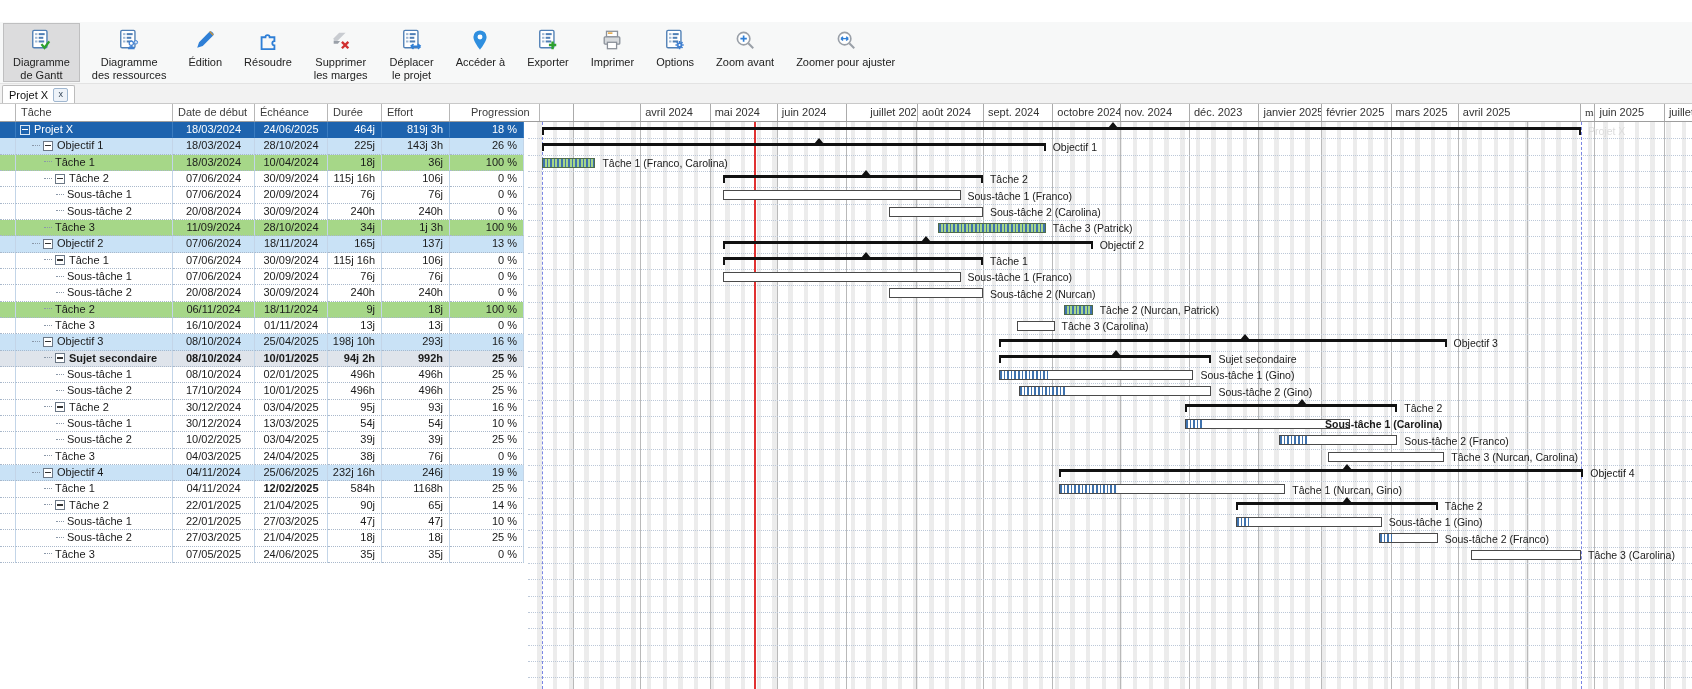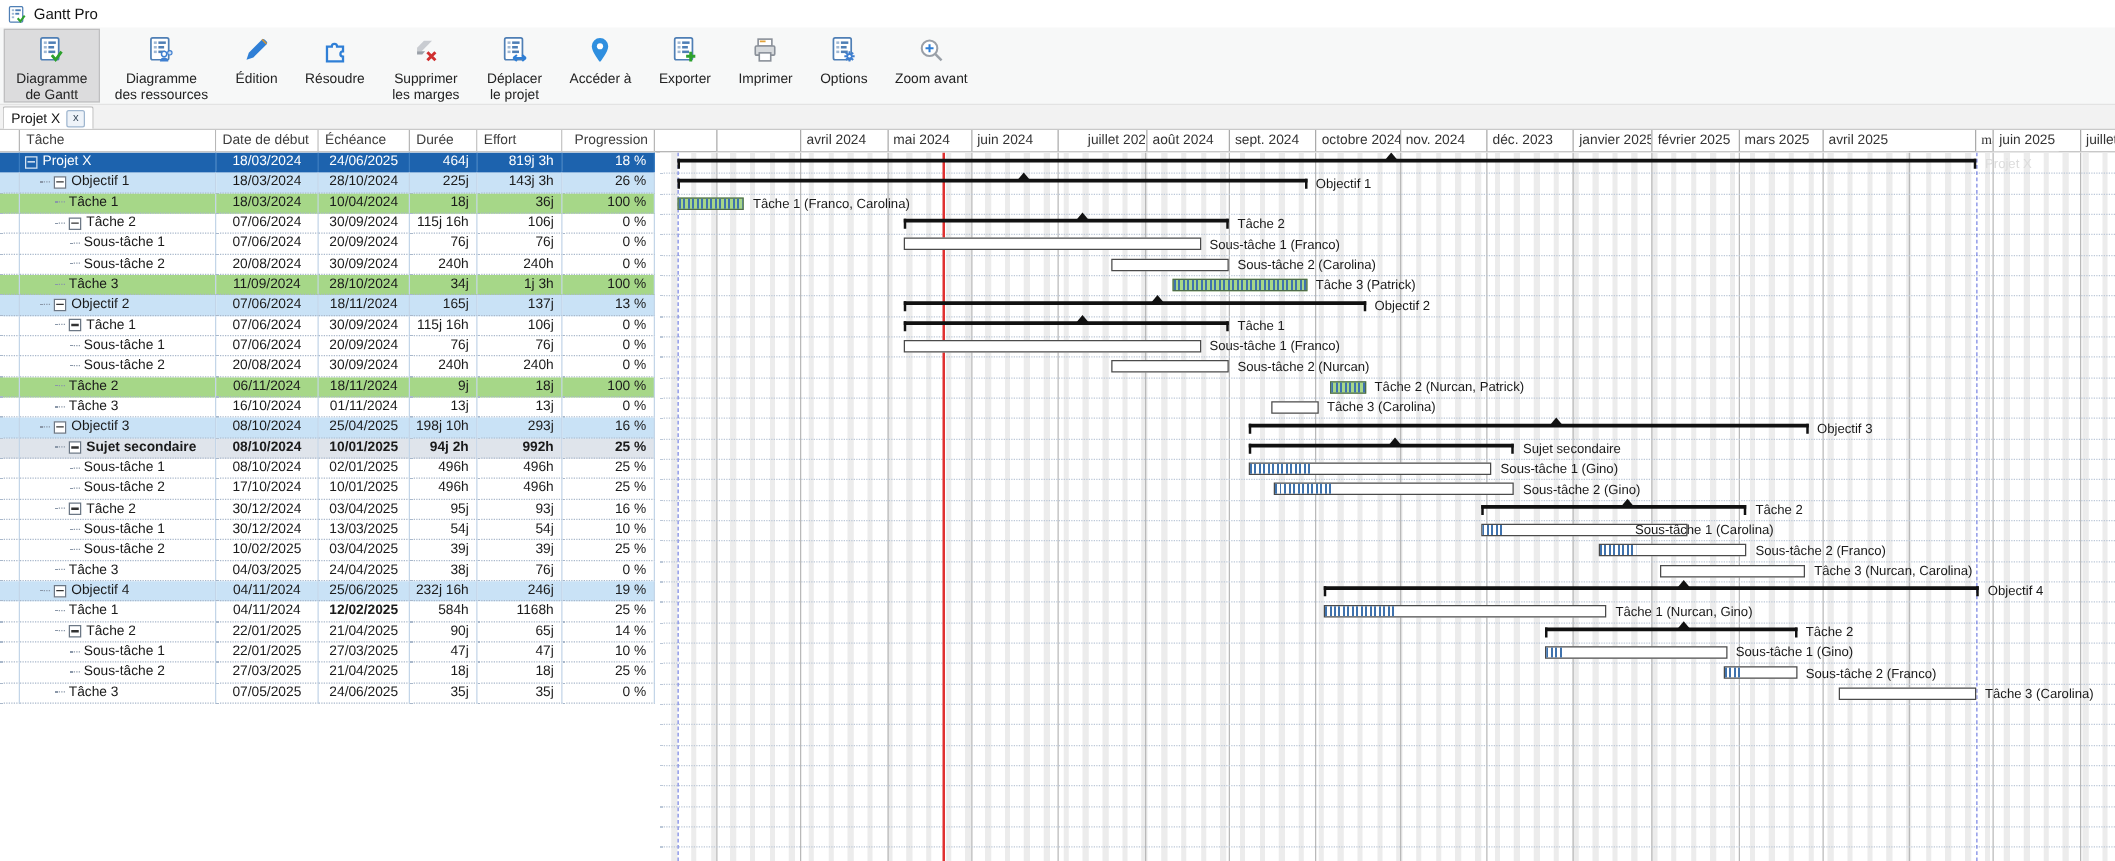--- a/index.html
+++ b/index.html
@@ -77,20 +77,6 @@
 <body>
 
 <div id="app">
-  <div id="titlebar">
-    <span class="appicon">
-      <svg viewBox="0 0 24 24" width="15" height="15">
-          <rect x="2.5" y="2" width="17" height="20" rx="1.5" fill="#fff" stroke="#4f7fb5" stroke-width="1.6"></rect>
-          <rect x="5.5" y="5.5" width="3" height="2.4" fill="#9fb8d4"></rect>
-          <rect x="10" y="5.5" width="7" height="2.4" fill="#4f7fb5"></rect>
-          <rect x="5.5" y="10" width="3" height="2.4" fill="#9fb8d4"></rect>
-          <rect x="10" y="10" width="5" height="2.4" fill="#4f7fb5"></rect>
-          <rect x="5.5" y="14.5" width="3" height="2.4" fill="#9fb8d4"></rect>
-          <path d="M13 17l3.5 4 5.5-7.5" stroke="#2da12d" stroke-width="2.6" fill="none"></path>
-        </svg>
-    </span>
-    <span class="apptitle">Gantt Pro</span>
-  </div>
 
   <div id="toolbar">
       <div class="tbtn selected">

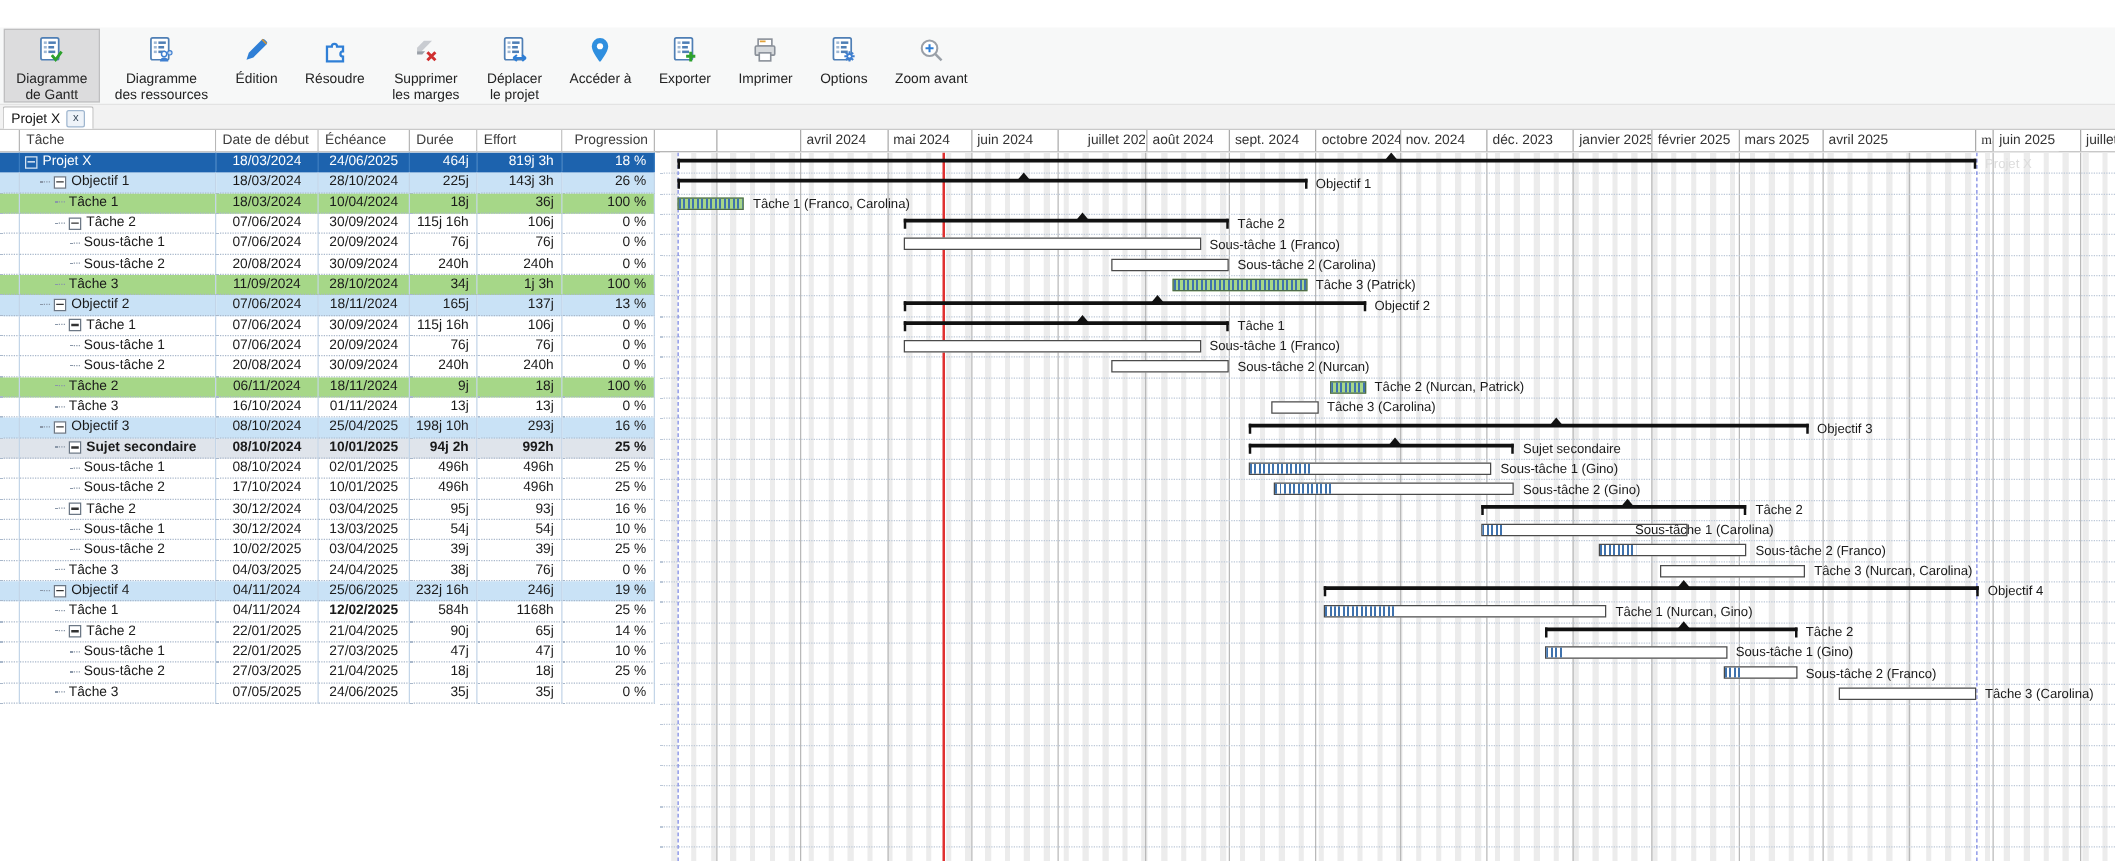--- a/index.html
+++ b/index.html
@@ -198,6 +198,14 @@
             <path d="M10.5 7v7M7 10.5h7" stroke="#2f7fd6" stroke-width="1.8"></path>
           </svg></span>
         <div class="lbl">Zoom avant</div>
+      </div>
+      <div class="tbtn">
+        <span><svg viewBox="0 0 24 24" width="22" height="22">
+            <circle cx="10.5" cy="10.5" r="6.8" fill="#fff" stroke="#9aa0a8" stroke-width="1.8"></circle>
+            <path d="M15.6 15.6L21 21" stroke="#9aa0a8" stroke-width="2.2"></path>
+            <path d="M6.5 10.5h8M6.5 10.5l2.3-2M6.5 10.5l2.3 2M14.5 10.5l-2.3-2M14.5 10.5l-2.3 2" stroke="#2f7fd6" stroke-width="1.5" fill="none"></path>
+          </svg></span>
+        <div class="lbl">Zoomer pour ajuster</div>
       </div>
     </div>
 

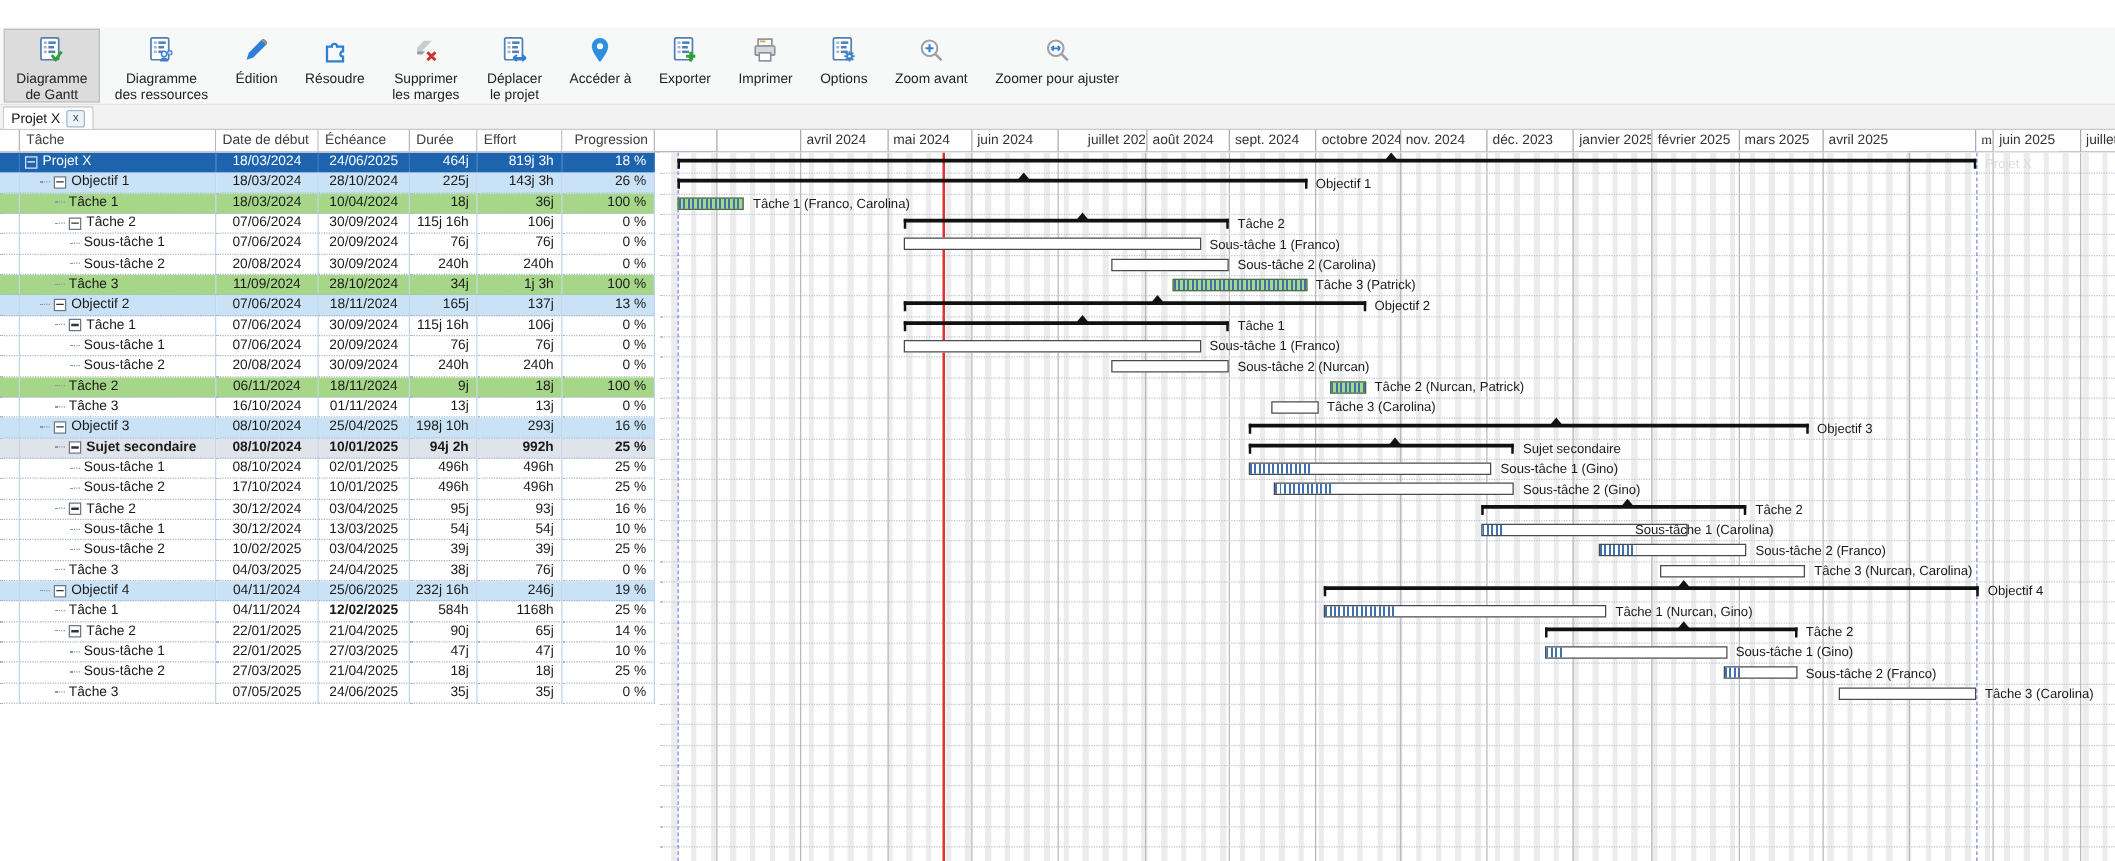--- a/index.html
+++ b/index.html
@@ -223,7 +223,7 @@
       <div class="hcell" style="left: 255px; width: 73px;">Échéance</div>
       <div class="hcell" style="left: 328px; width: 54px;">Durée</div>
       <div class="hcell" style="left: 382px; width: 68px;">Effort</div>
-      <div class="hcell" style="left: 450px; width: 74px; text-align: center;">Progression</div>
+      <div class="hcell" style="left: 466px; width: 74px;">Progression</div>
     </div>
   <div id="gantt-header">
       <div class="mcell" style="left: 45px; width: 67.2px;"></div>

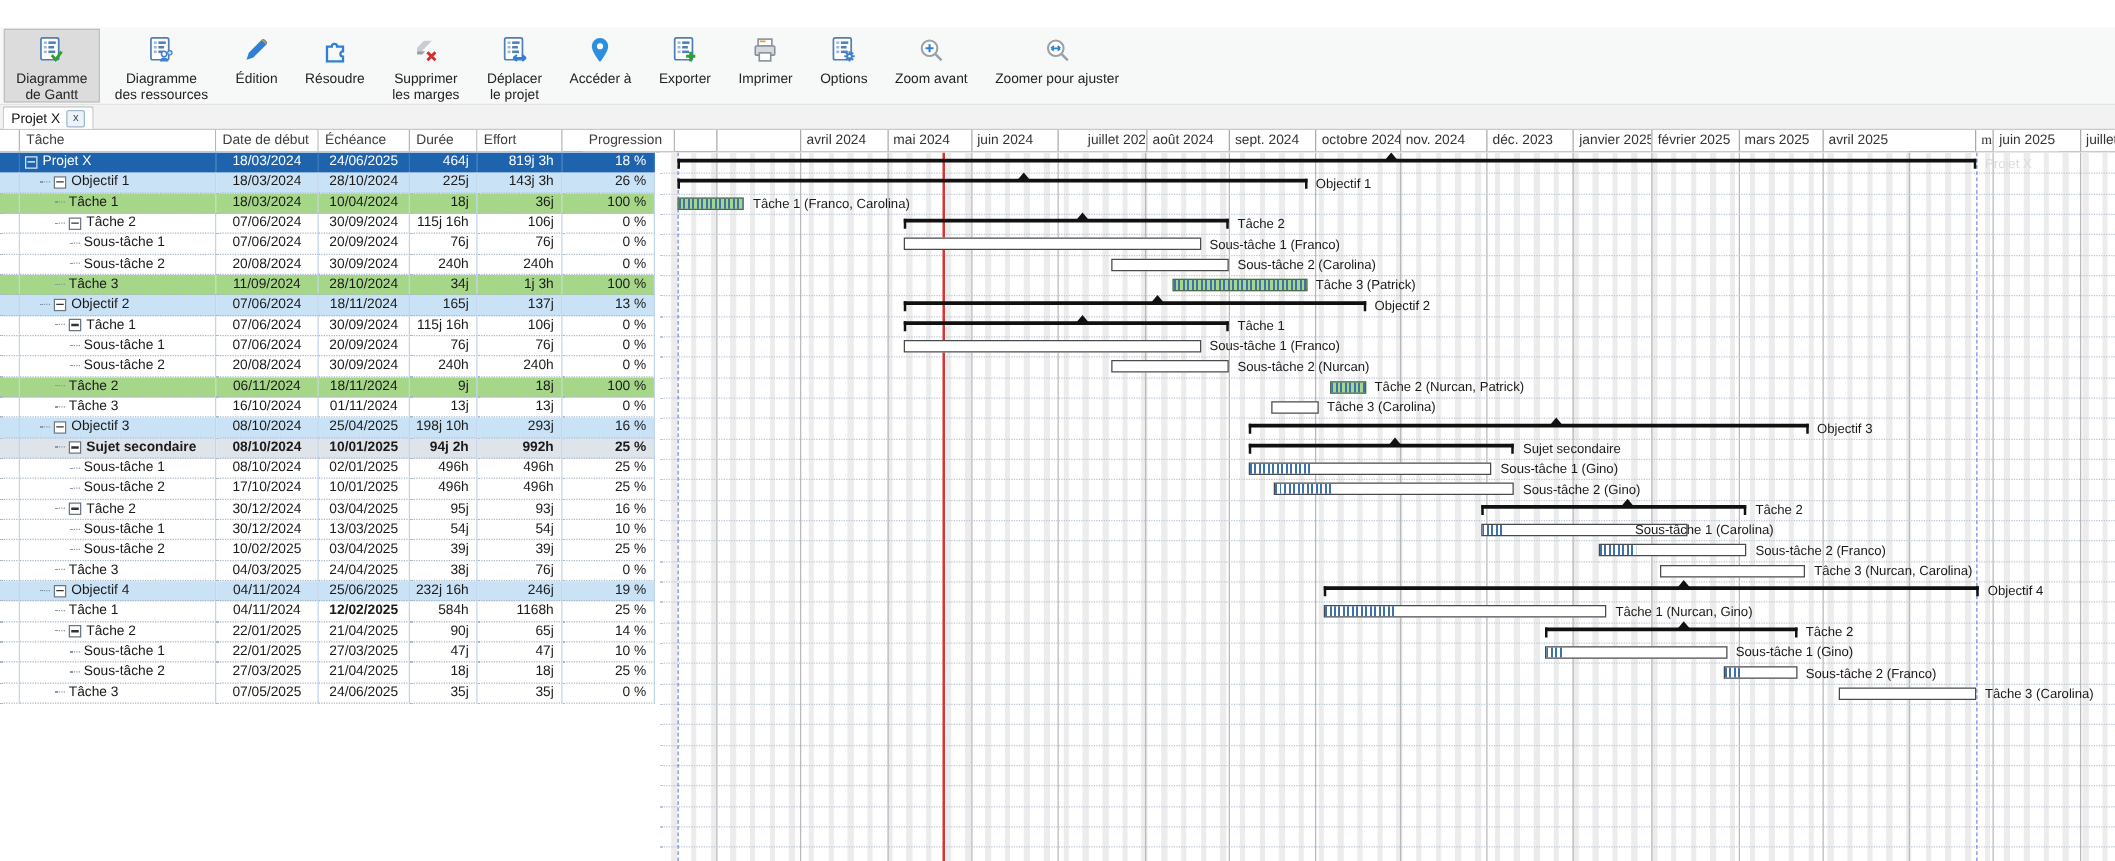--- a/index.html
+++ b/index.html
@@ -798,7 +798,7 @@
       <div class="gbar" style="left: 656.52px; width: 165.76px; top: 296.94px;">
         <div class="fill" style="width: 10%;"></div>
       </div>
-      <div class="glabel" style="left: 780px; top: 295.44px;">Sous-tâche 1 (Carolina)</div>
+      <div class="glabel" style="left: 797px; top: 295.44px; font-weight: bold;">Sous-tâche 1 (Carolina)</div>
       <div class="gbar" style="left: 750.6px; width: 118.72px; top: 313.27px;">
         <div class="fill" style="width: 25%;"></div>
       </div>

